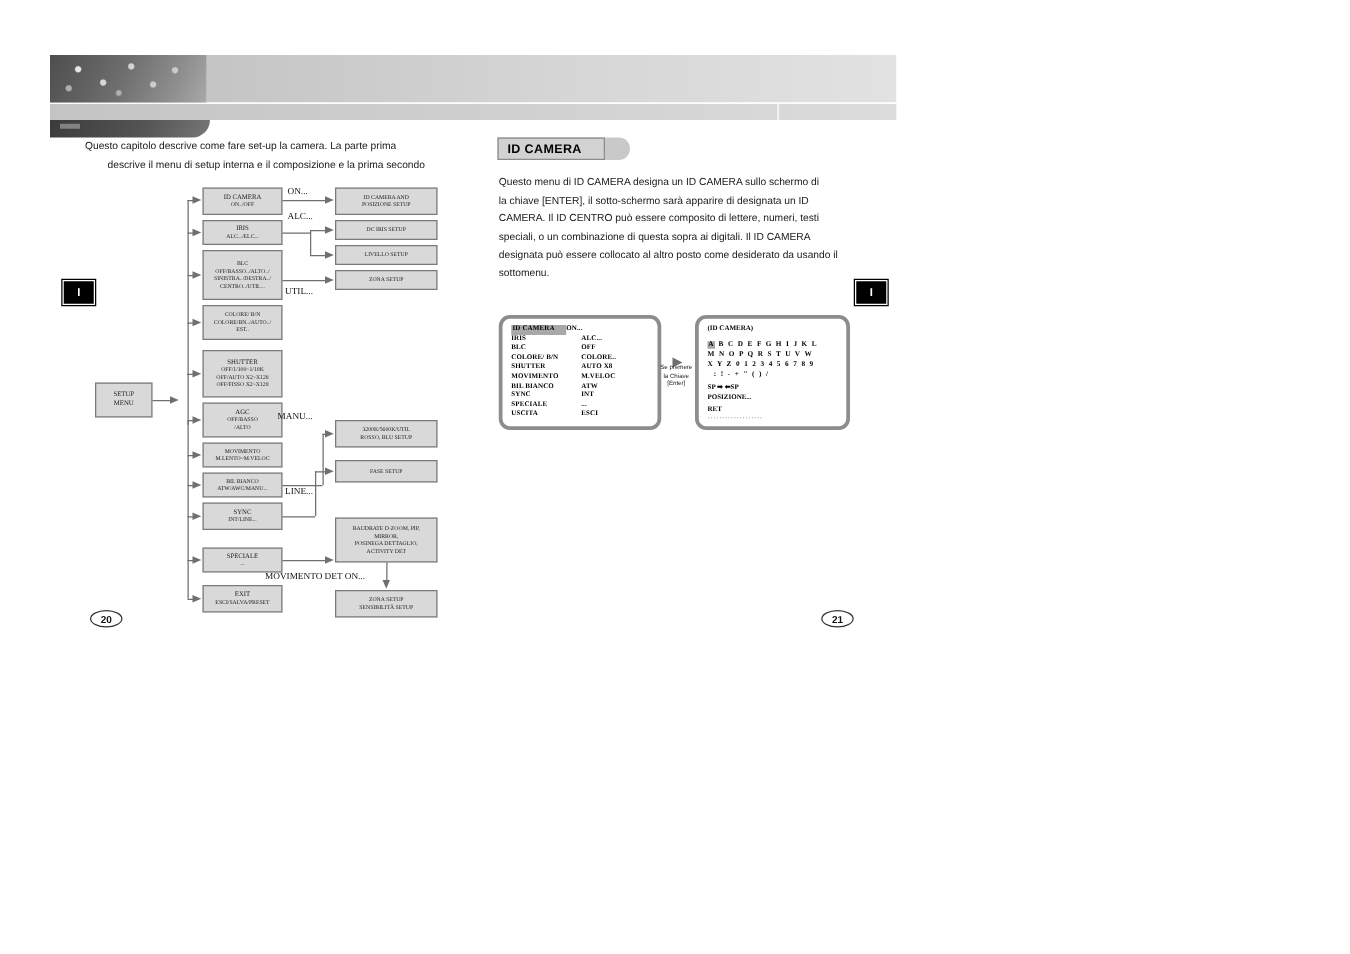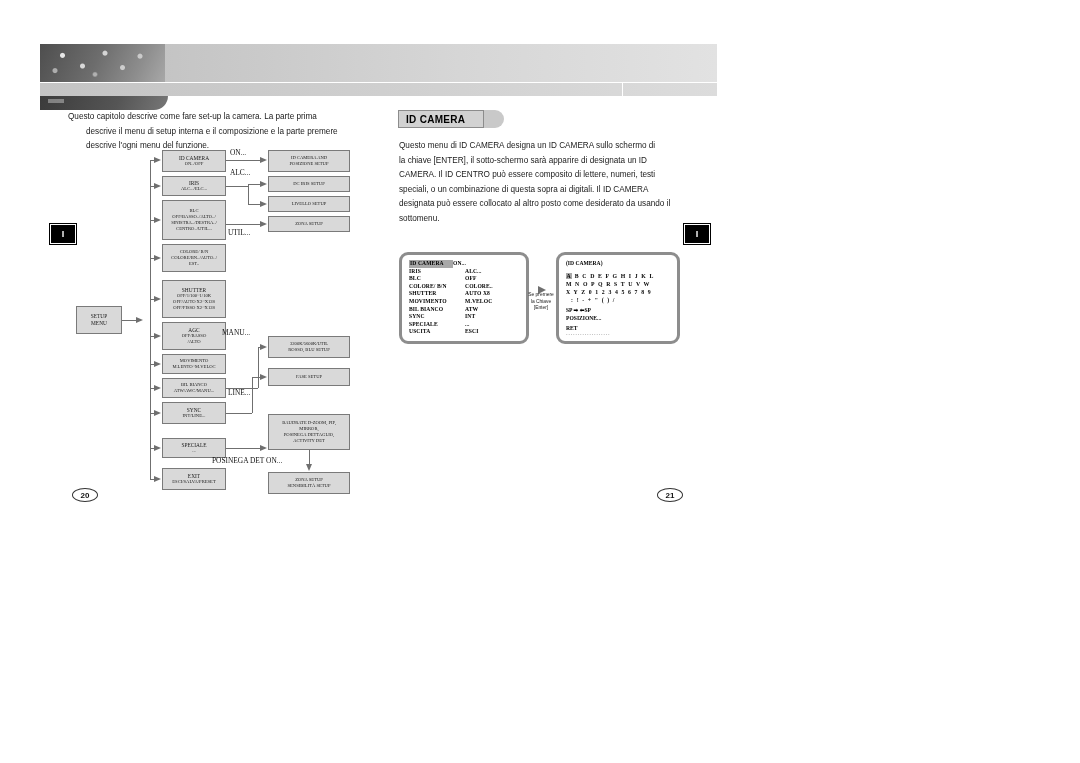--- a/index.html
+++ b/index.html
@@ -222,7 +222,7 @@
 
   <div id="left-intro" class="body-text">
     <div class="l1">Questo capitolo descrive come fare set-up la camera. La parte prima</div>
-    <div class="l2">descrive il menu di setup interna e il composizione e la parte premere</div>
+    <div class="l2">descrive il menu di setup interna e il composizione e la prima secondo</div>
     <div class="l3">descrive l'ogni menu del funzione.</div>
   </div>
 

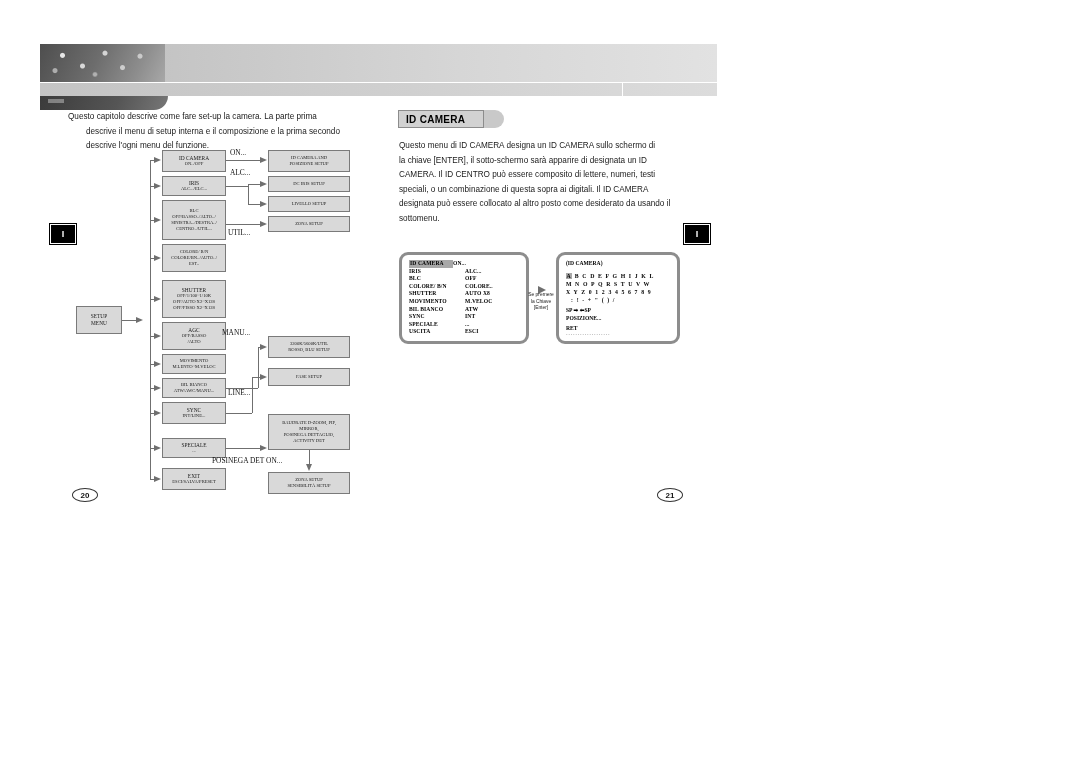--- a/index.html
+++ b/index.html
@@ -223,7 +223,6 @@
   <div id="left-intro" class="body-text">
     <div class="l1">Questo capitolo descrive come fare set-up la camera. La parte prima</div>
     <div class="l2">descrive il menu di setup interna e il composizione e la prima secondo</div>
-    <div class="l3">descrive l'ogni menu del funzione.</div>
   </div>
 
   <div id="marker-left" class="side-marker">I</div>

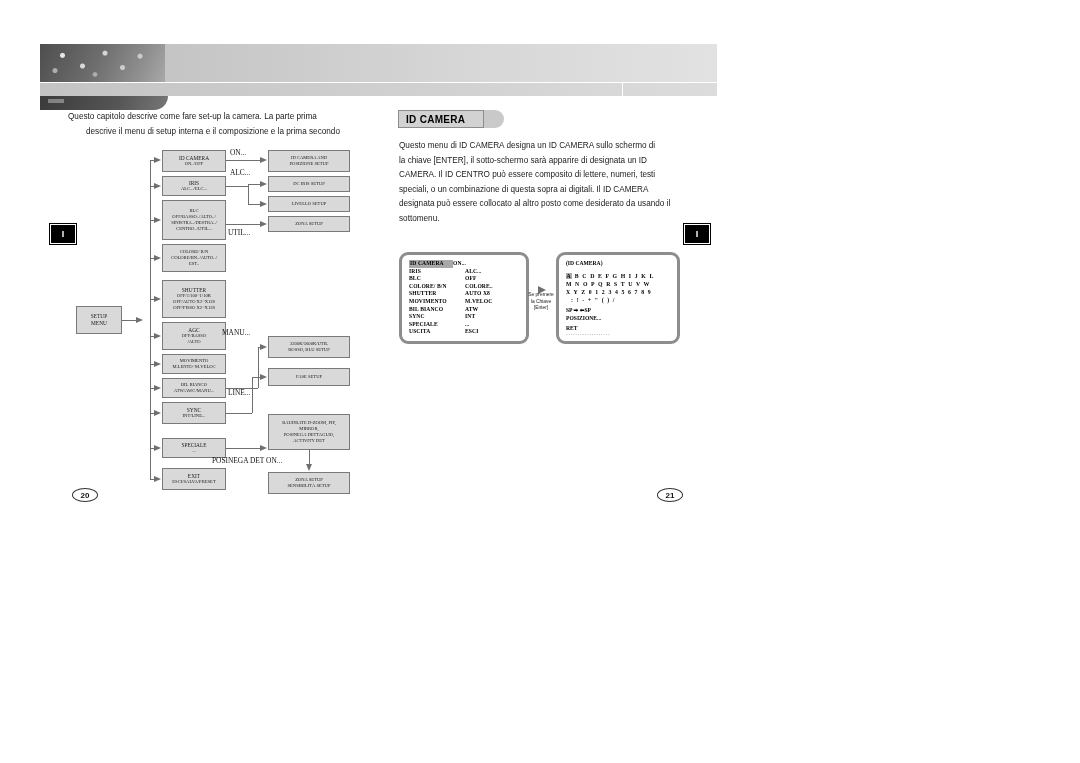--- a/index.html
+++ b/index.html
@@ -388,7 +388,7 @@
     </div>
     <div class="conn v" style="left:269px; top:304px; height:15px;"></div>
     <div class="arrow-d" style="left:265.5px; top:318px;"></div>
-    <div class="dlabel" style="left:172px; top:310px;">POSINEGA DET ON...</div>
+    <div class="dlabel" style="left:172px; top:310px;">MOVIMENTO DET ON...</div>
 
   </div>
 

